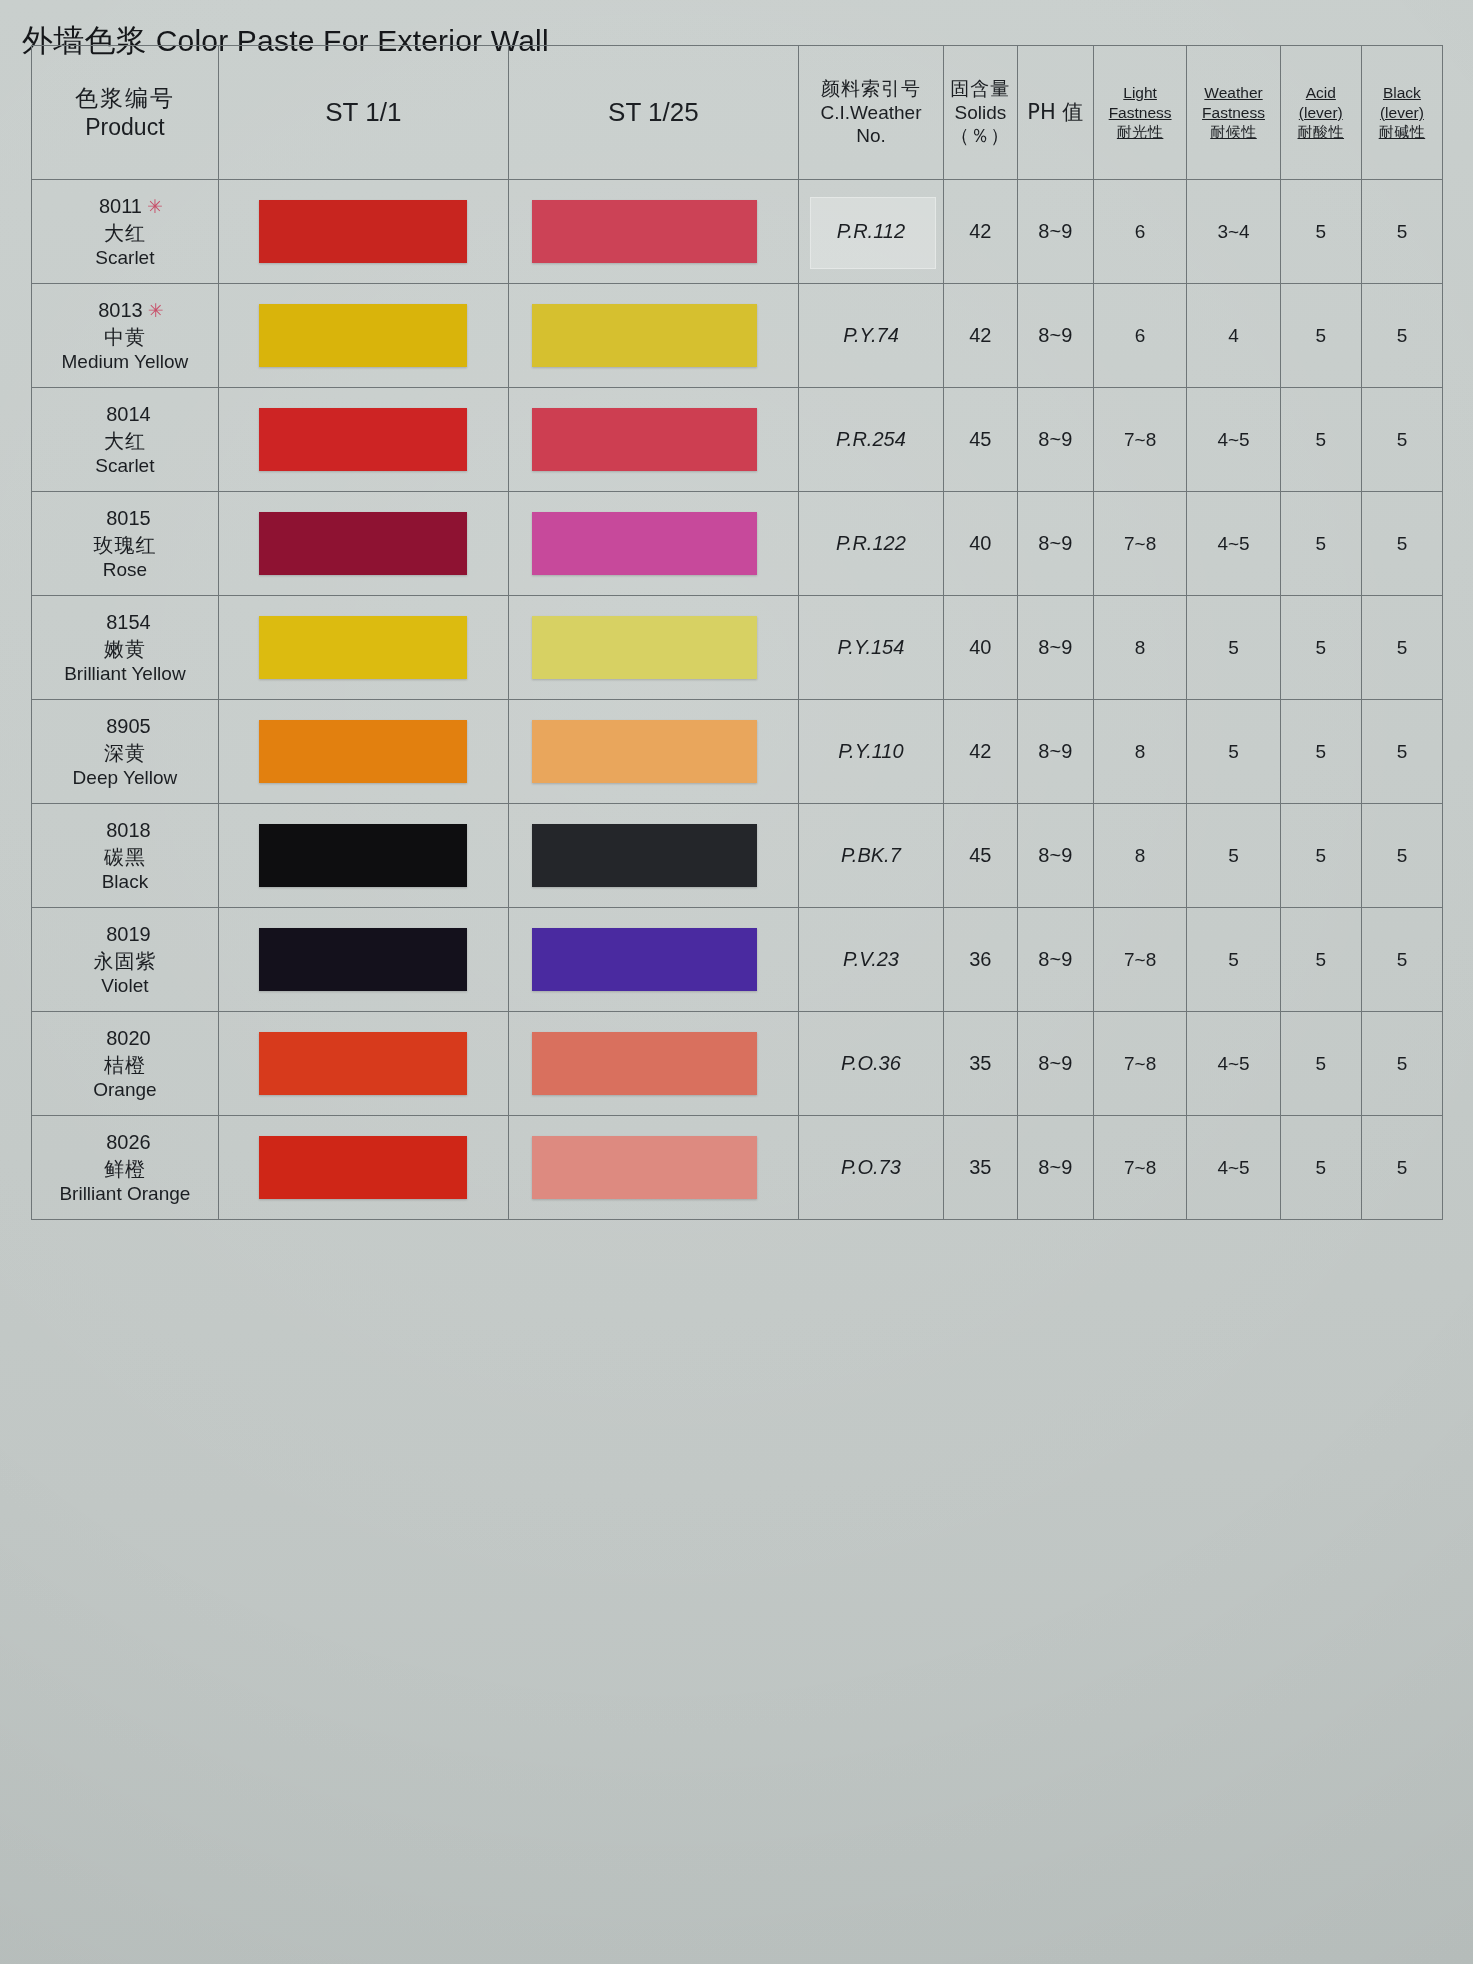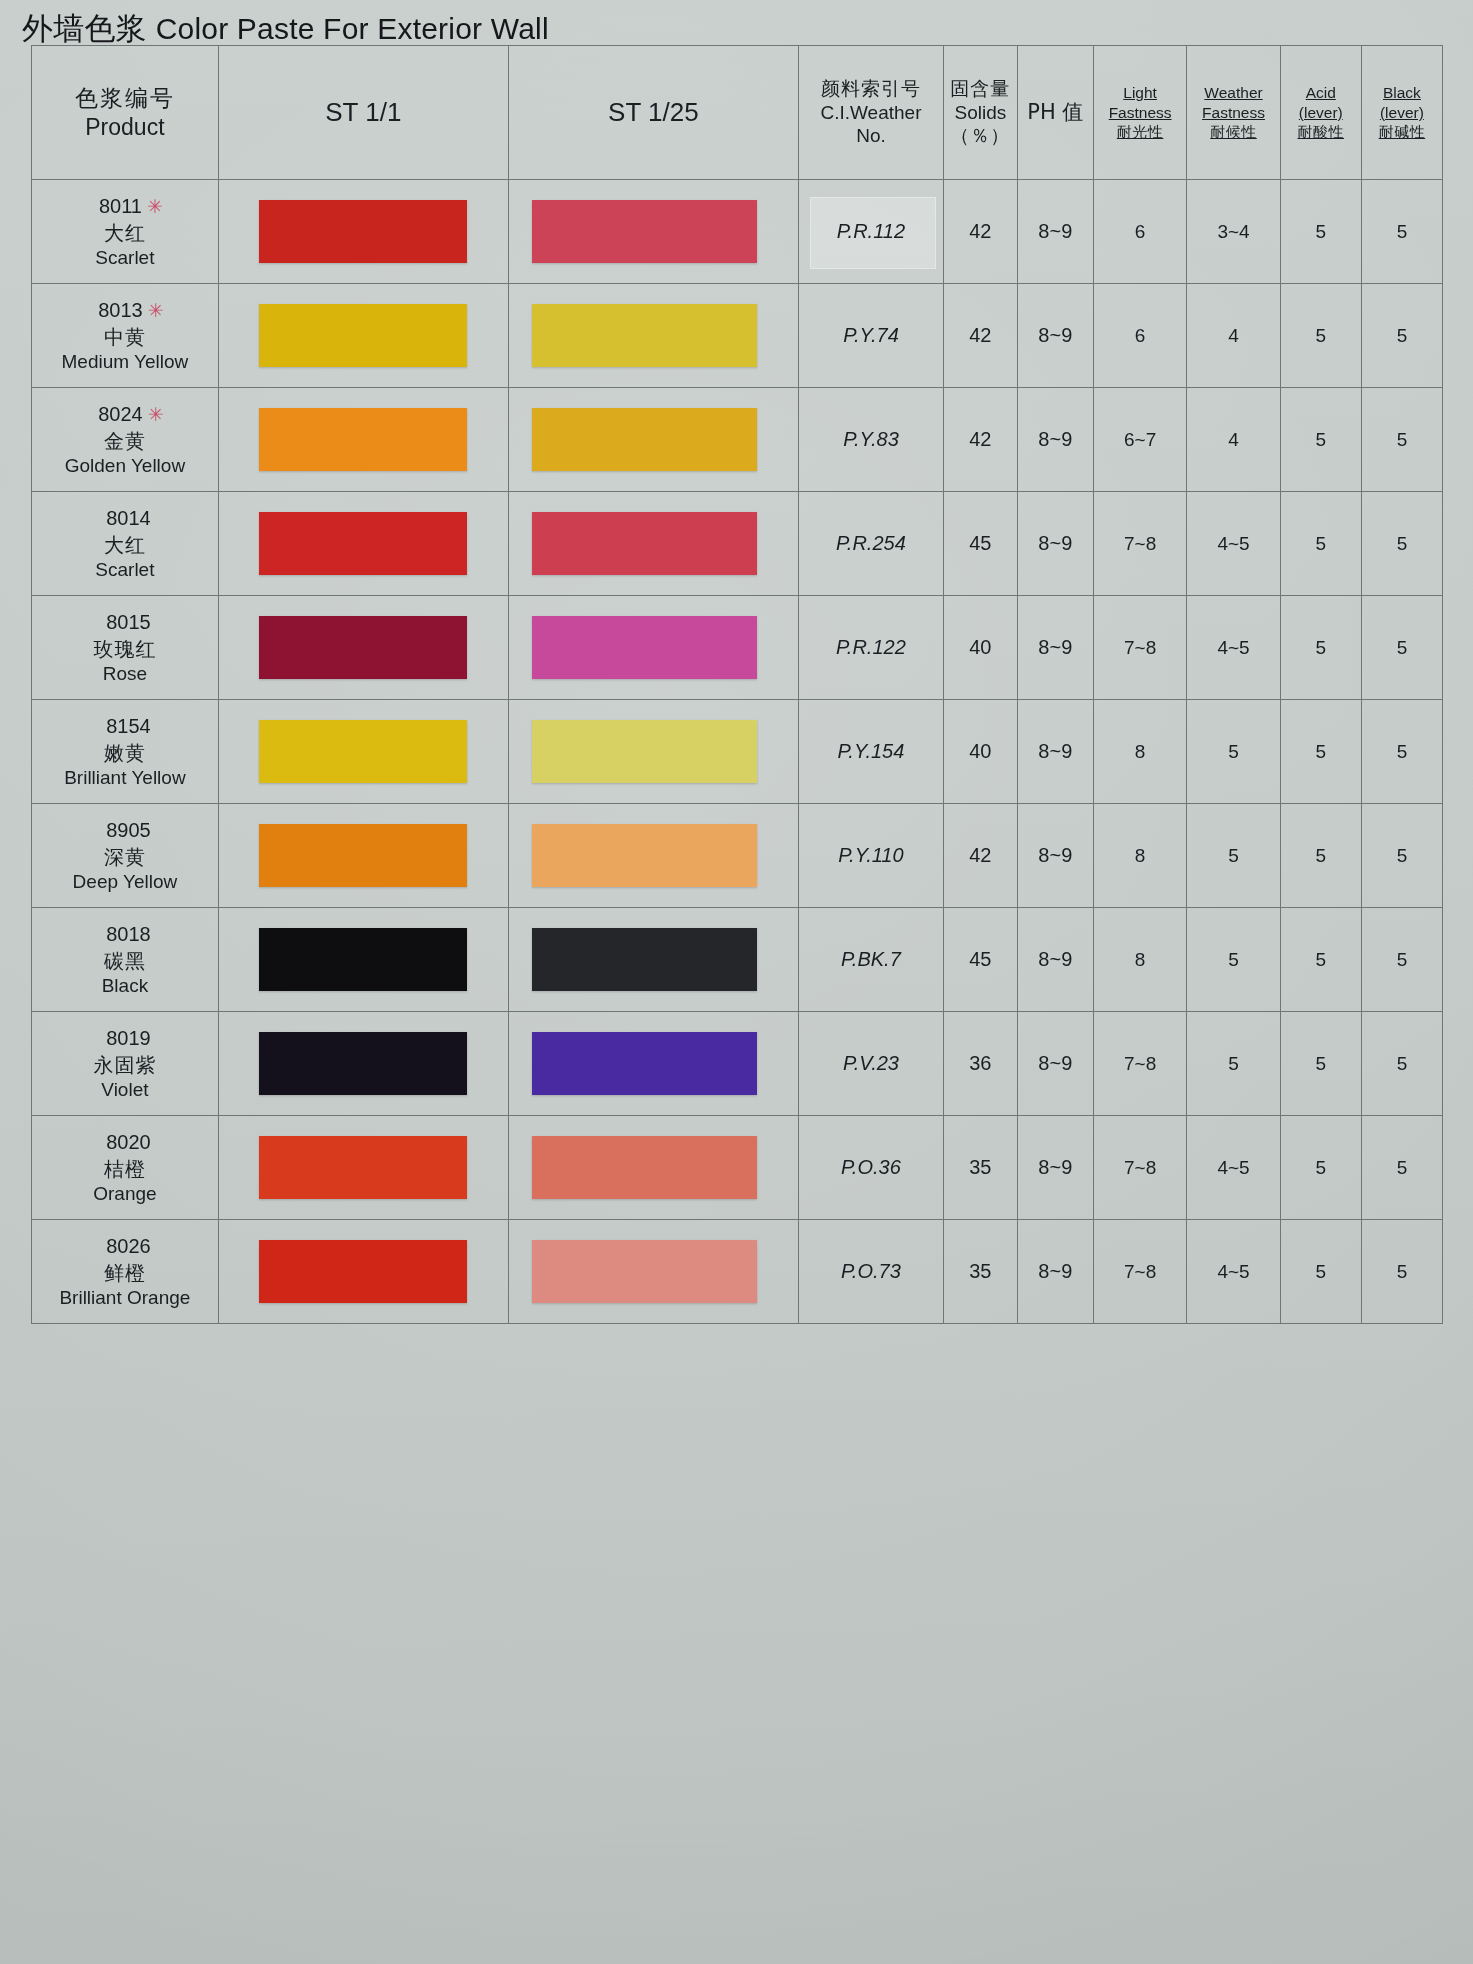--- a/index.html
+++ b/index.html
@@ -21,7 +21,7 @@
   #wrap{position:absolute;inset:0;}
 
   .title{
-    position:absolute;left:22px;top:8px;
+    position:absolute;left:22px;top:20px;
     font-size:31px;letter-spacing:0.2px;
     color:#15171a;white-space:nowrap;
   }

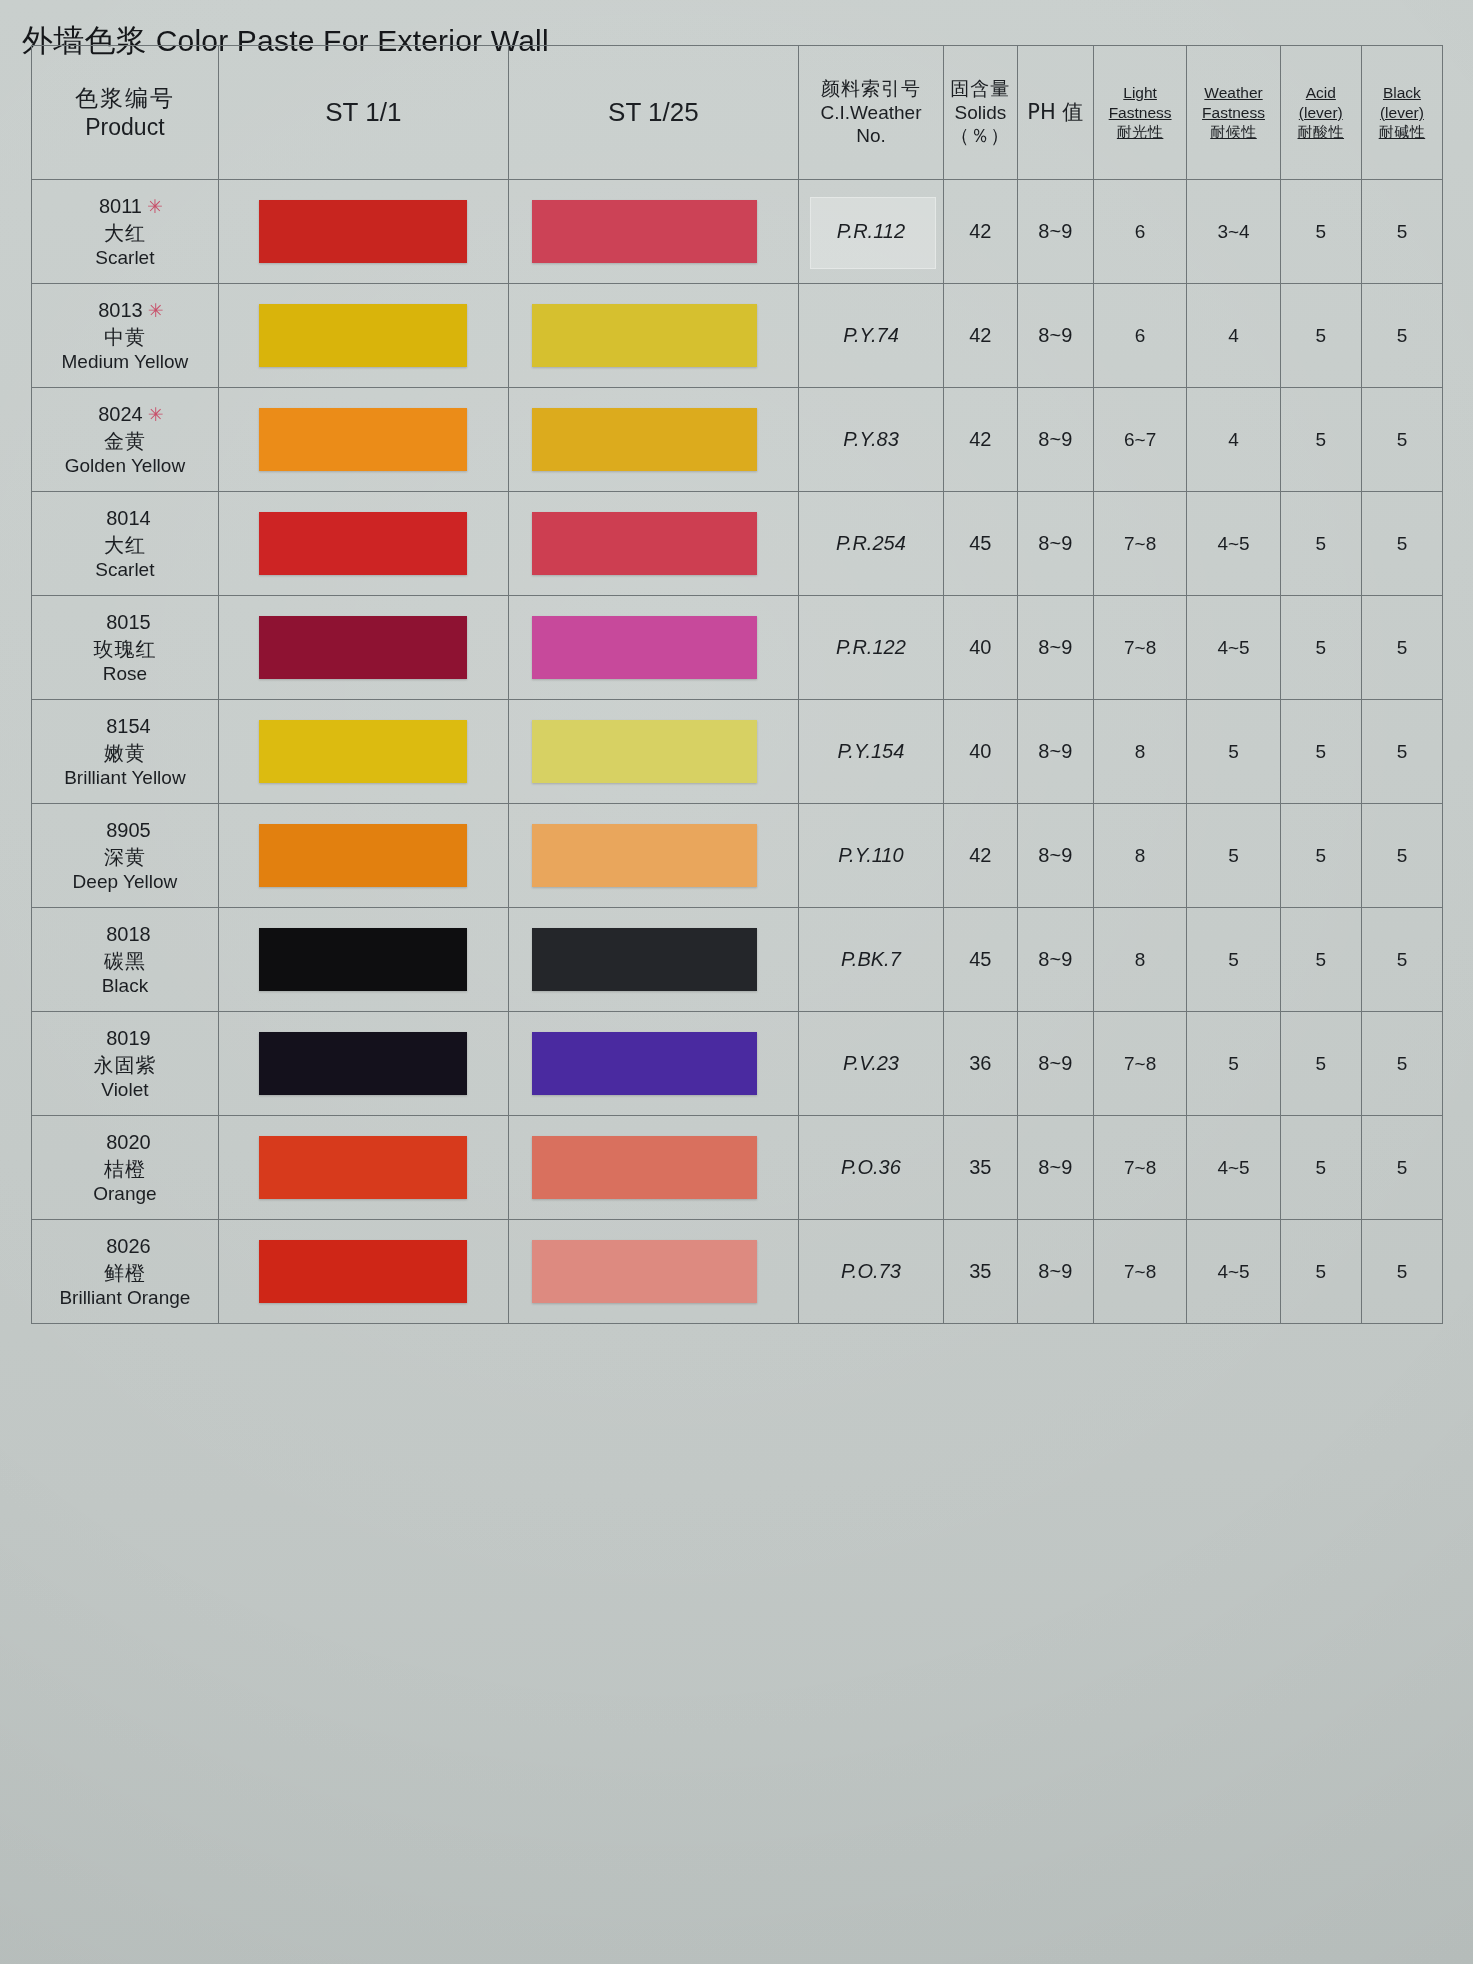--- a/index.html
+++ b/index.html
@@ -196,22 +196,6 @@
           <td class="small">5</td>
         </tr>
         <tr>
-          <td class="prod"><span class="code">8024</span><span class="star">✳</span><span class="cn">金黄</span><span class="en">Golden Yellow</span></td>
-          <td class="sw">
-            <span class="chip" style="background: rgb(235, 140, 24);"></span>
-          </td>
-          <td class="sw w25">
-            <span class="chip" style="background: rgb(220, 171, 29);"></span>
-          </td>
-          <td class="pig"><span class="pigtext">P.Y.83</span></td>
-          <td class="num">42</td>
-          <td class="num">8~9</td>
-          <td class="small">6~7</td>
-          <td class="small">4</td>
-          <td class="small">5</td>
-          <td class="small">5</td>
-        </tr>
-        <tr>
           <td class="prod"><span class="code">8014</span><span class="star"></span><span class="cn">大红</span><span class="en">Scarlet</span></td>
           <td class="sw">
             <span class="chip" style="background: rgb(205, 36, 36);"></span>

